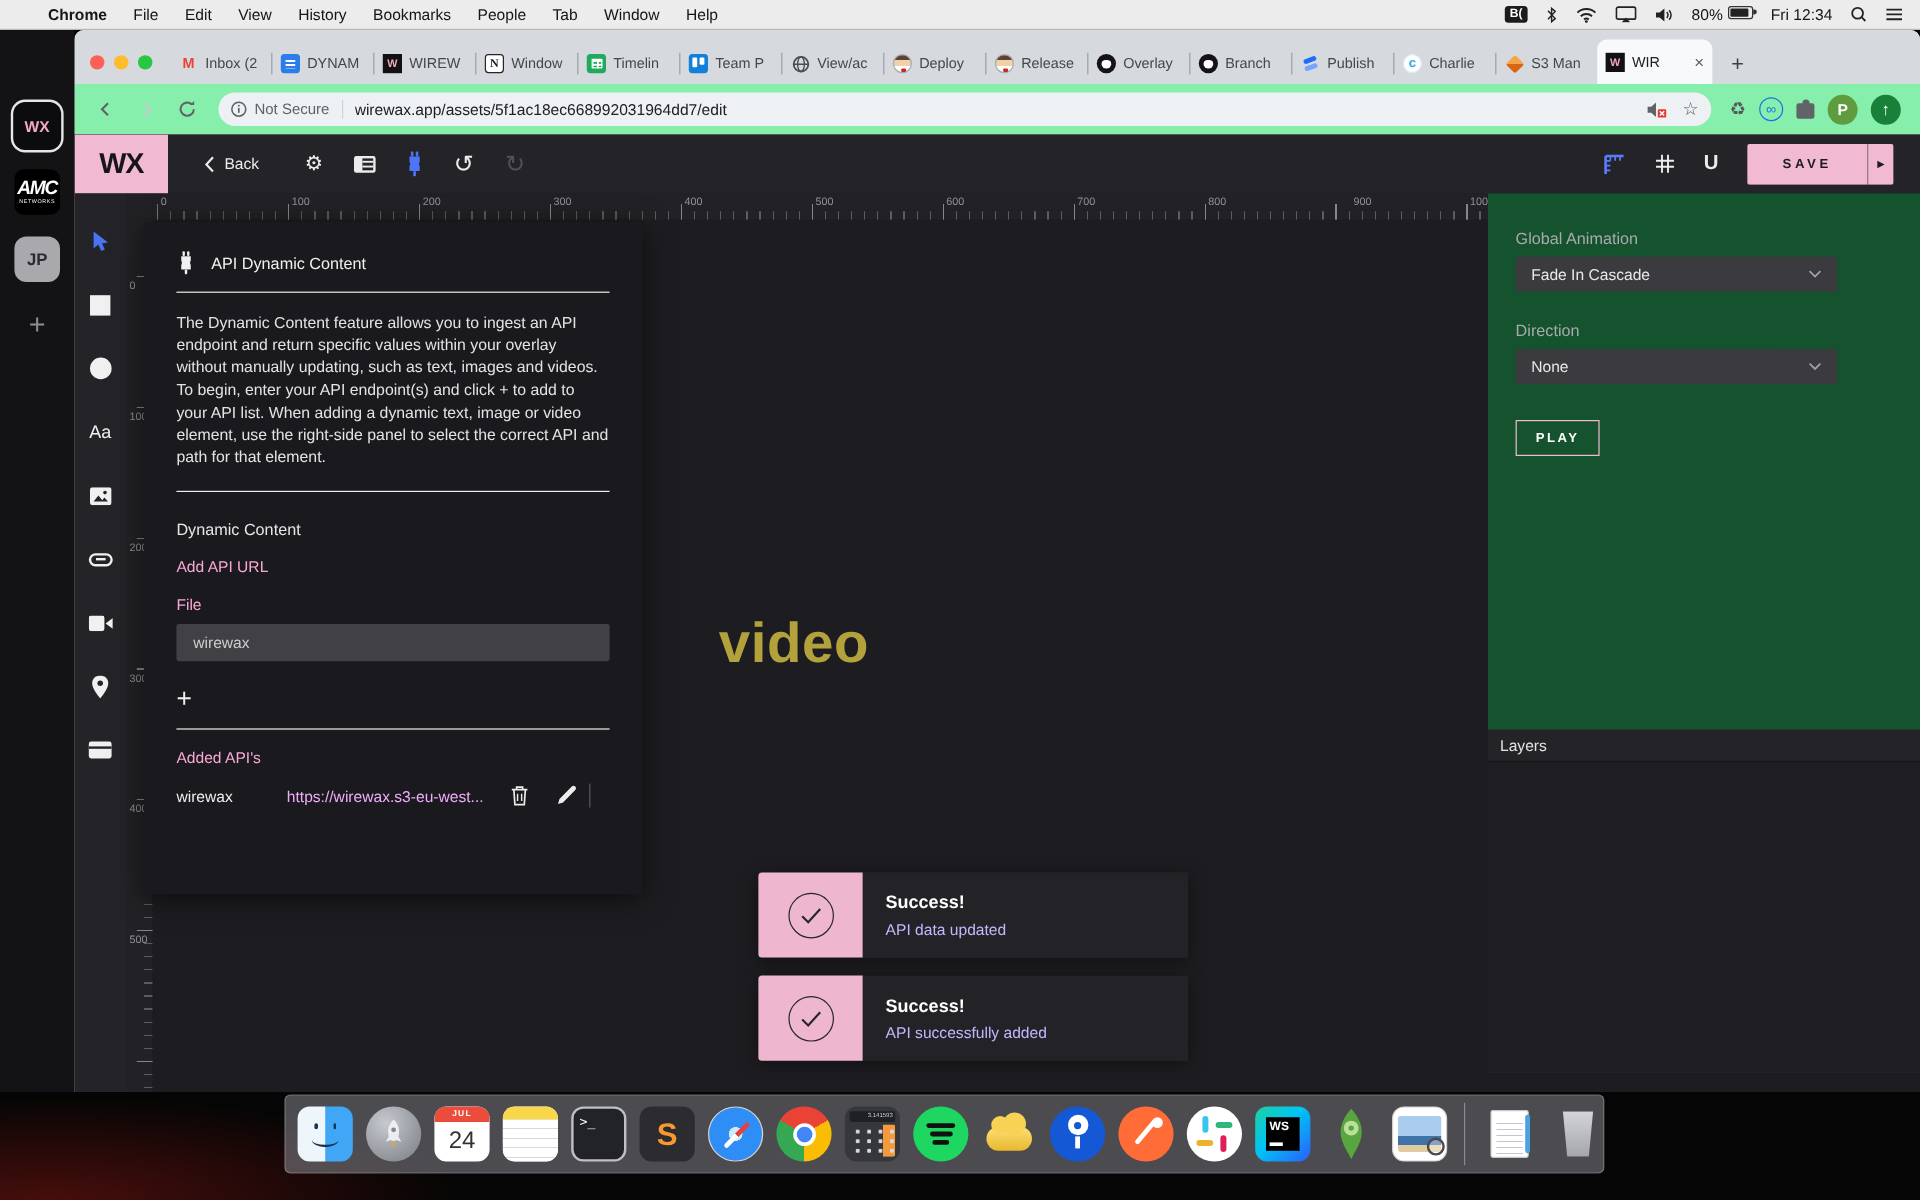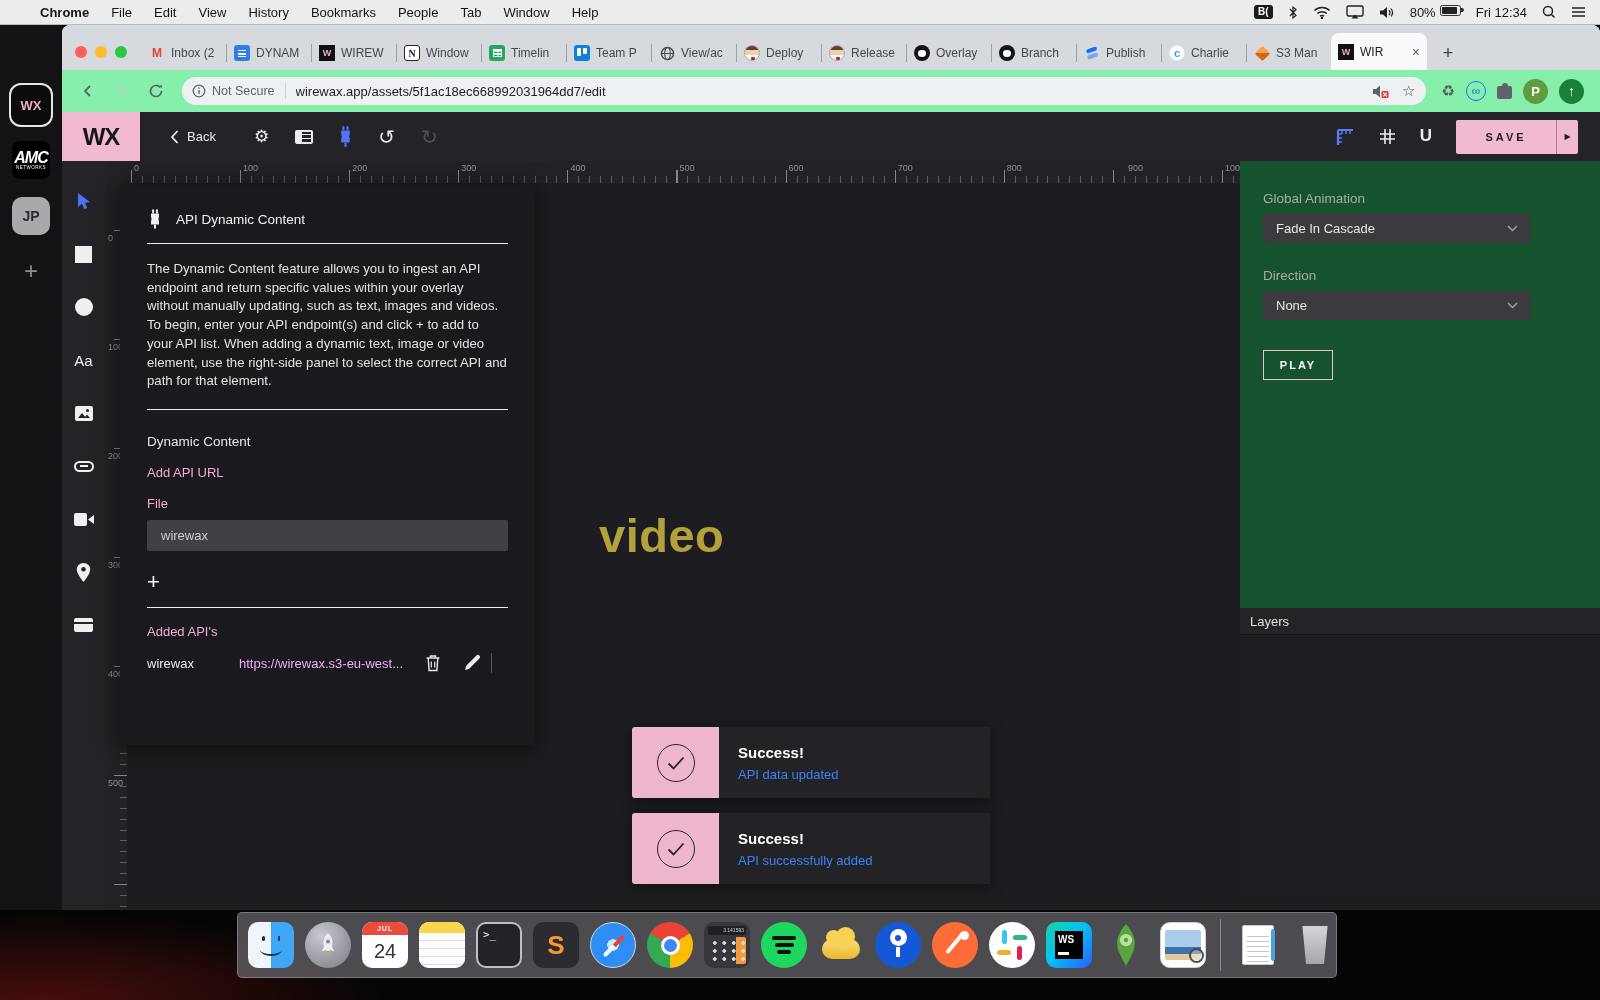--- a/index.html
+++ b/index.html
@@ -158,7 +158,7 @@
   .toast-circ{width:38px;height:38px;border:1.5px solid #26262a;border-radius:50%;display:flex;align-items:center;justify-content:center}
   .toast-body{flex:1;background:#232327;display:flex;flex-direction:column;justify-content:center;padding-left:19px}
   .toast-title{color:#fff;font-weight:bold;font-size:15px}
-  .toast-msg{color:#3b82f6;font-size:13px;margin-top:6px}
+  .toast-msg{color:#c4b5fd;font-size:13px;margin-top:6px}
 
   
   .dock{position:absolute;left:237px;top:912px;height:66px;width:1100px;background:rgba(135,135,142,.55);border:1px solid rgba(255,255,255,.25);border-radius:5px;display:flex;align-items:center;padding:0 9px;gap:9px;z-index:55}

